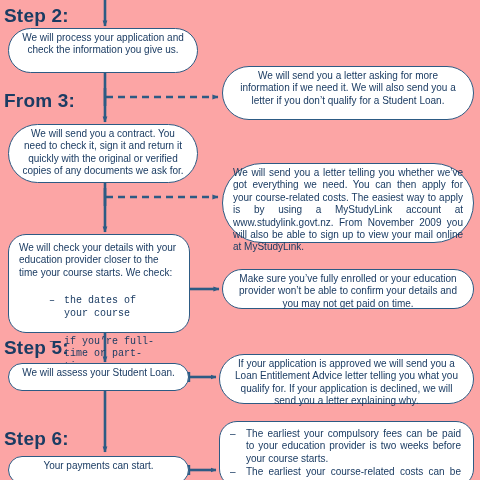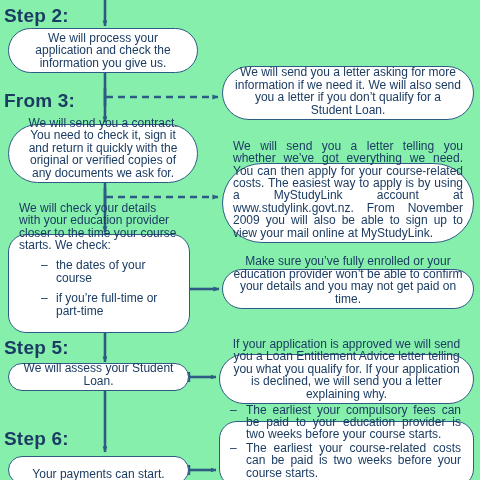--- a/index.html
+++ b/index.html
@@ -12,7 +12,7 @@
     width: 480px;
     height: 480px;
     overflow: hidden;
-    background: #86efac;
+    background: #fca5a5;
     font-family: "Liberation Sans", sans-serif;
     color: #1d3f66;
   }

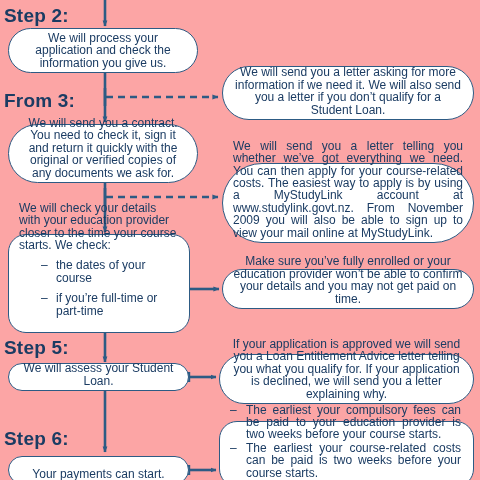--- a/index.html
+++ b/index.html
@@ -39,10 +39,10 @@
     border: 1.3px solid #2d5b84;
     color: #1b3c63;
     display: flex;
-    align-items: flex-end;
+    align-items: flex-start;
     justify-content: center;
     text-align: center;
-    font-size: 12px;
+    font-size: 10px;
     line-height: 12.4px;
     padding: 3px 10px;
   }

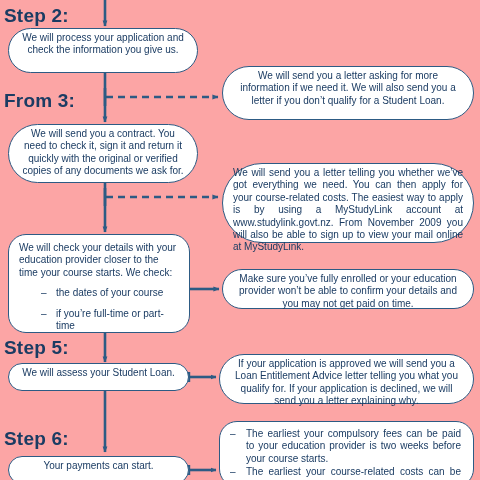--- a/index.html
+++ b/index.html
@@ -62,7 +62,8 @@
   .bullet-list li {
     position: relative;
     padding-left: 15px;
-    margin: 8px;
+    margin: 16px;
+    font-family: Liberation Mono, monospace;
   }
   .bullet-list li::before {
     content: "\2013";

